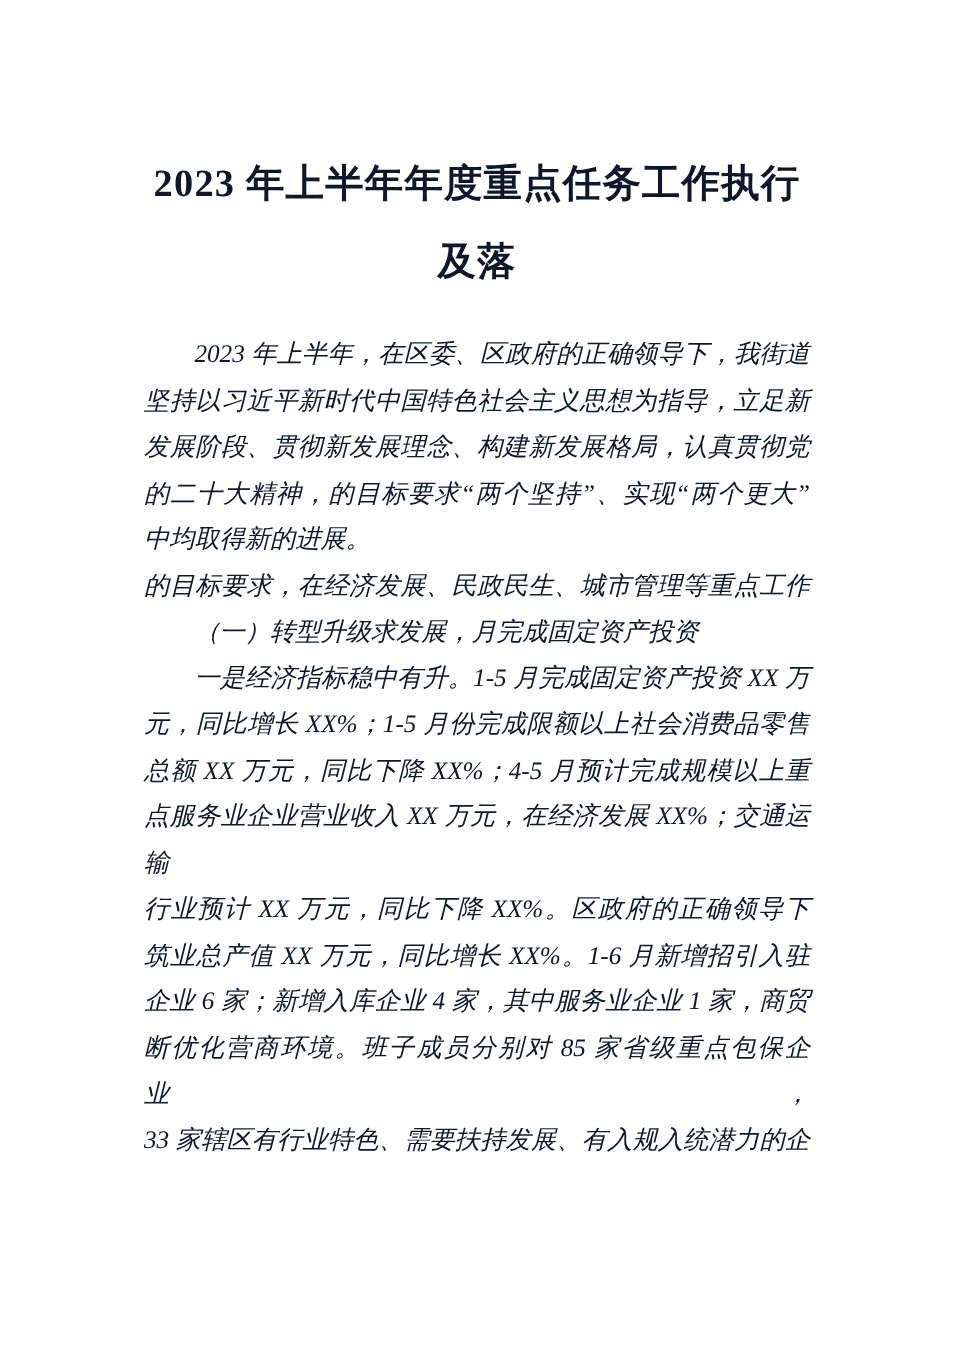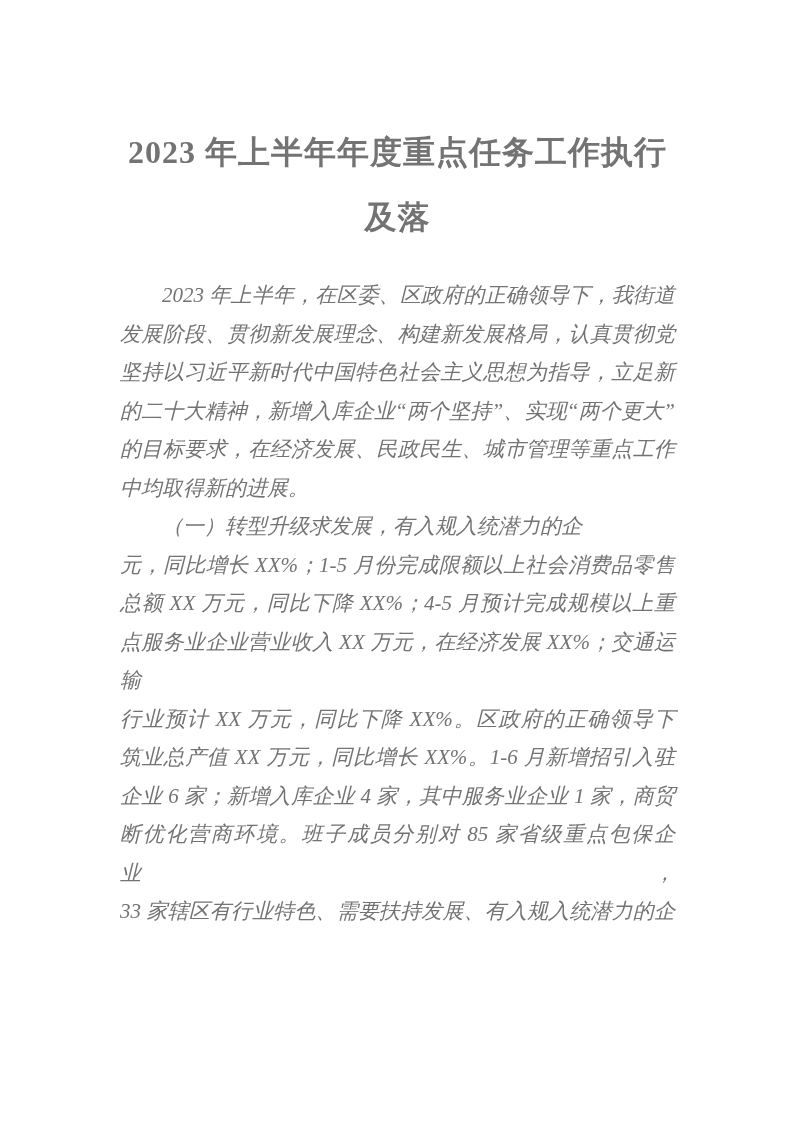--- a/index.html
+++ b/index.html
@@ -16,7 +16,7 @@
     box-sizing: border-box;
     padding: 120px 119px 0 120px;
     font-family: "Liberation Serif", "DejaVu Serif", serif;
-    color: #737373;
+    color: #0f172a;
     overflow: hidden;
   }
   .doc-title {

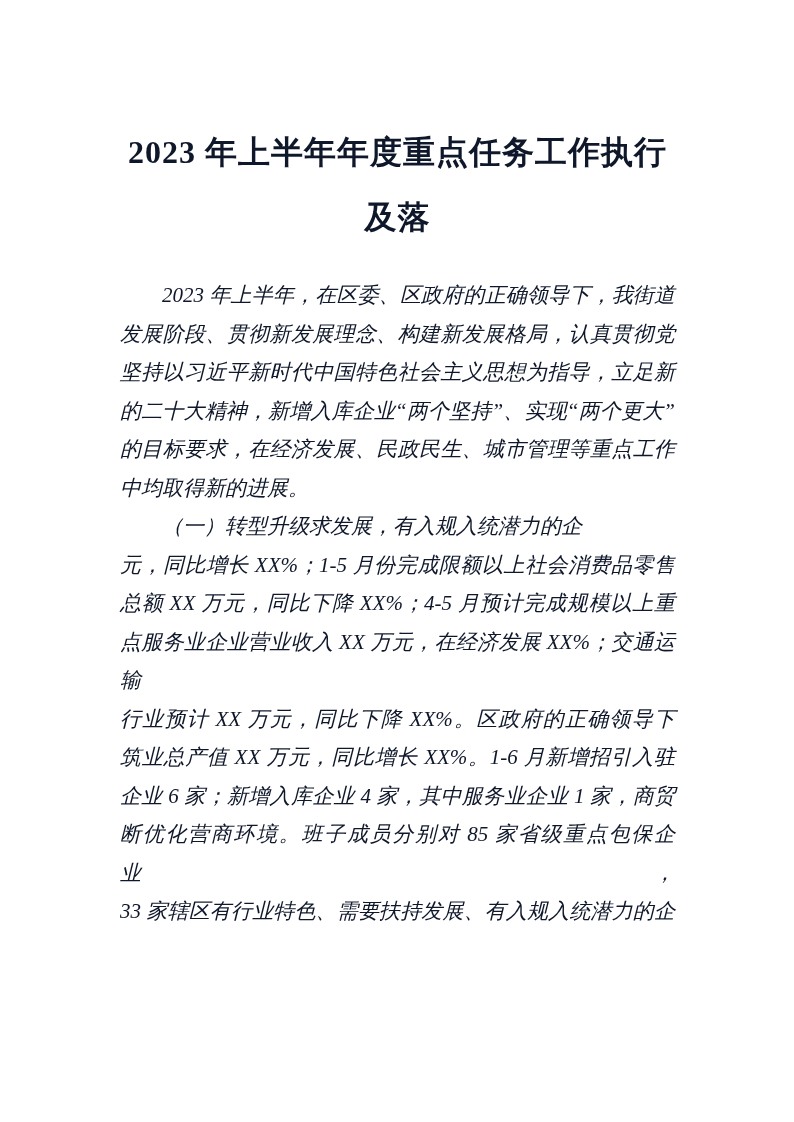--- a/index.html
+++ b/index.html
@@ -59,8 +59,8 @@
   <div class="doc-body">
       <div class="paragraph">
         <div class="line first">2023 年上半年，在区委、区政府的正确领导下，我街道</div>
+        <div class="line">坚持以习近平新时代中国特色社会主义思想为指导，立足新</div>
         <div class="line">发展阶段、贯彻新发展理念、构建新发展格局，认真贯彻党</div>
-        <div class="line">坚持以习近平新时代中国特色社会主义思想为指导，立足新</div>
         <div class="line">的二十大精神，新增入库企业“两个坚持”、实现“两个更大”</div>
         <div class="line">的目标要求，在经济发展、民政民生、城市管理等重点工作</div>
         <div class="line last">中均取得新的进展。</div>

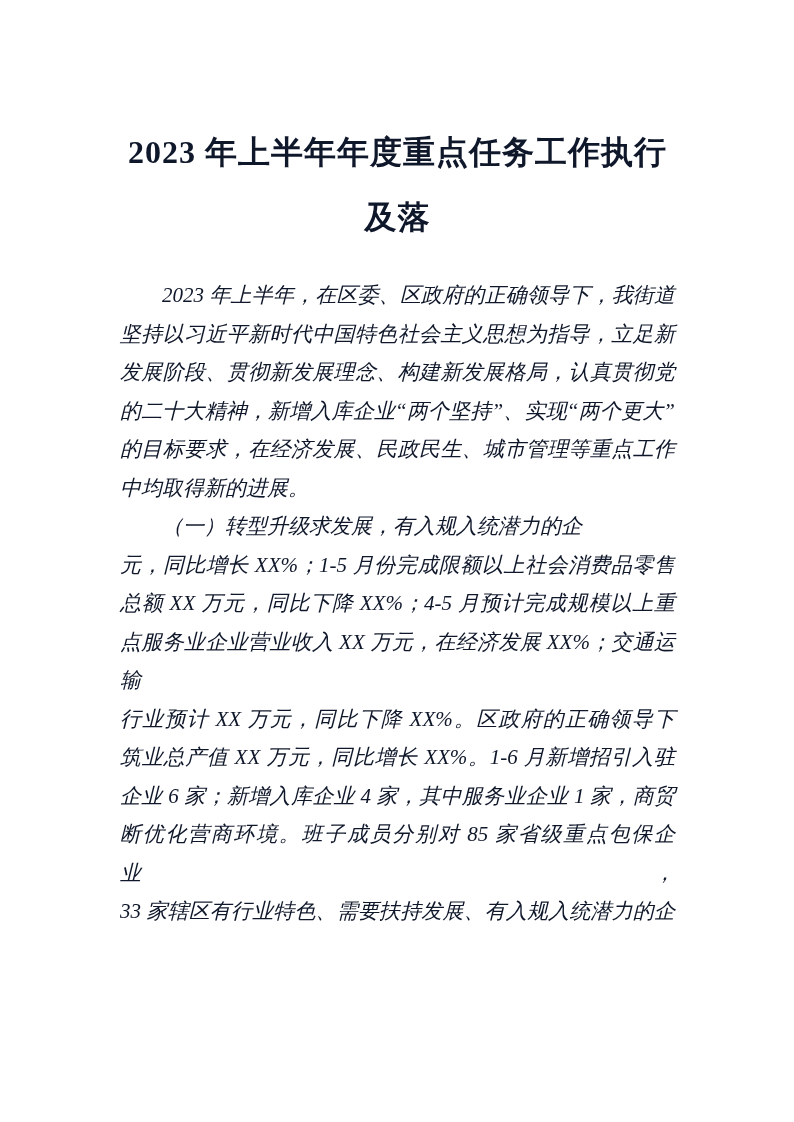--- a/index.html
+++ b/index.html
@@ -61,7 +61,7 @@
         <div class="line first">2023 年上半年，在区委、区政府的正确领导下，我街道</div>
         <div class="line">坚持以习近平新时代中国特色社会主义思想为指导，立足新</div>
         <div class="line">发展阶段、贯彻新发展理念、构建新发展格局，认真贯彻党</div>
-        <div class="line">的二十大精神，新增入库企业“两个坚持”、实现“两个更大”</div>
+        <div class="line">的二十大精神，的目标要求“两个坚持”、实现“两个更大”</div>
         <div class="line">的目标要求，在经济发展、民政民生、城市管理等重点工作</div>
         <div class="line last">中均取得新的进展。</div>
       </div>

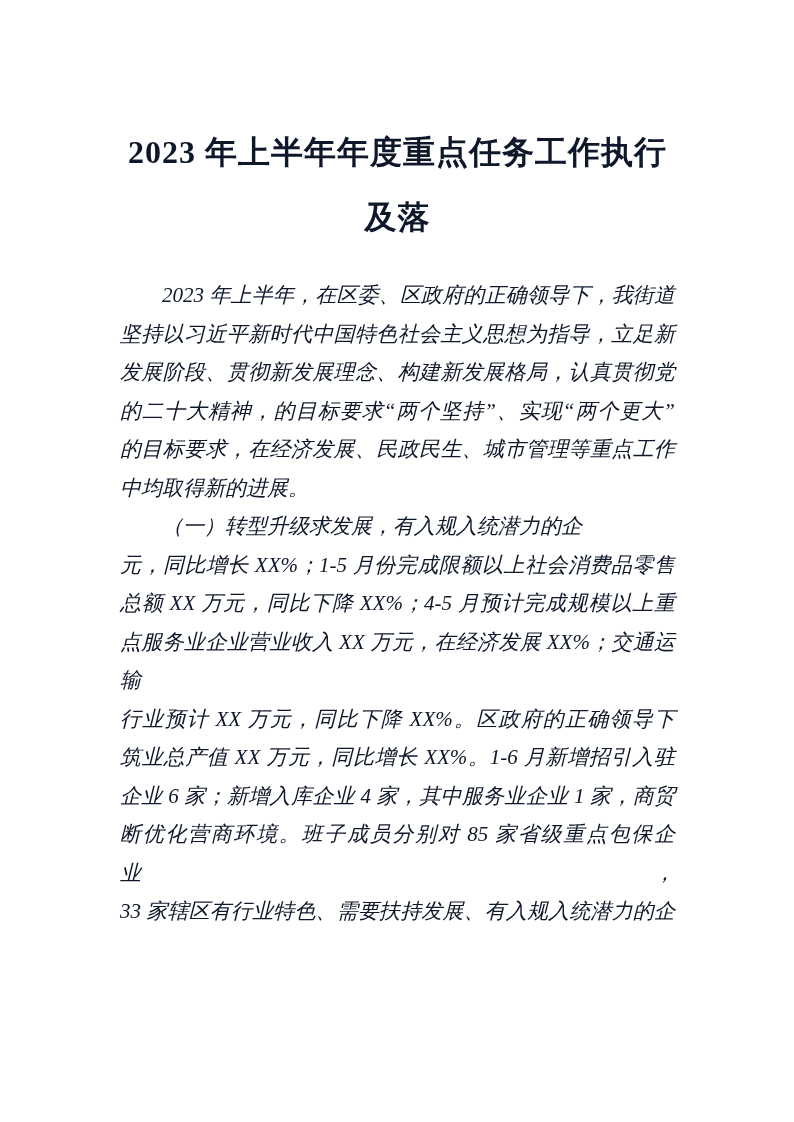--- a/index.html
+++ b/index.html
@@ -62,8 +62,8 @@
         <div class="line">坚持以习近平新时代中国特色社会主义思想为指导，立足新</div>
         <div class="line">发展阶段、贯彻新发展理念、构建新发展格局，认真贯彻党</div>
         <div class="line">的二十大精神，的目标要求“两个坚持”、实现“两个更大”</div>
+        <div class="line last">中均取得新的进展。</div>
         <div class="line">的目标要求，在经济发展、民政民生、城市管理等重点工作</div>
-        <div class="line last">中均取得新的进展。</div>
       </div>
       <div class="paragraph">
         <div class="line first last">（一）转型升级求发展，有入规入统潜力的企</div>

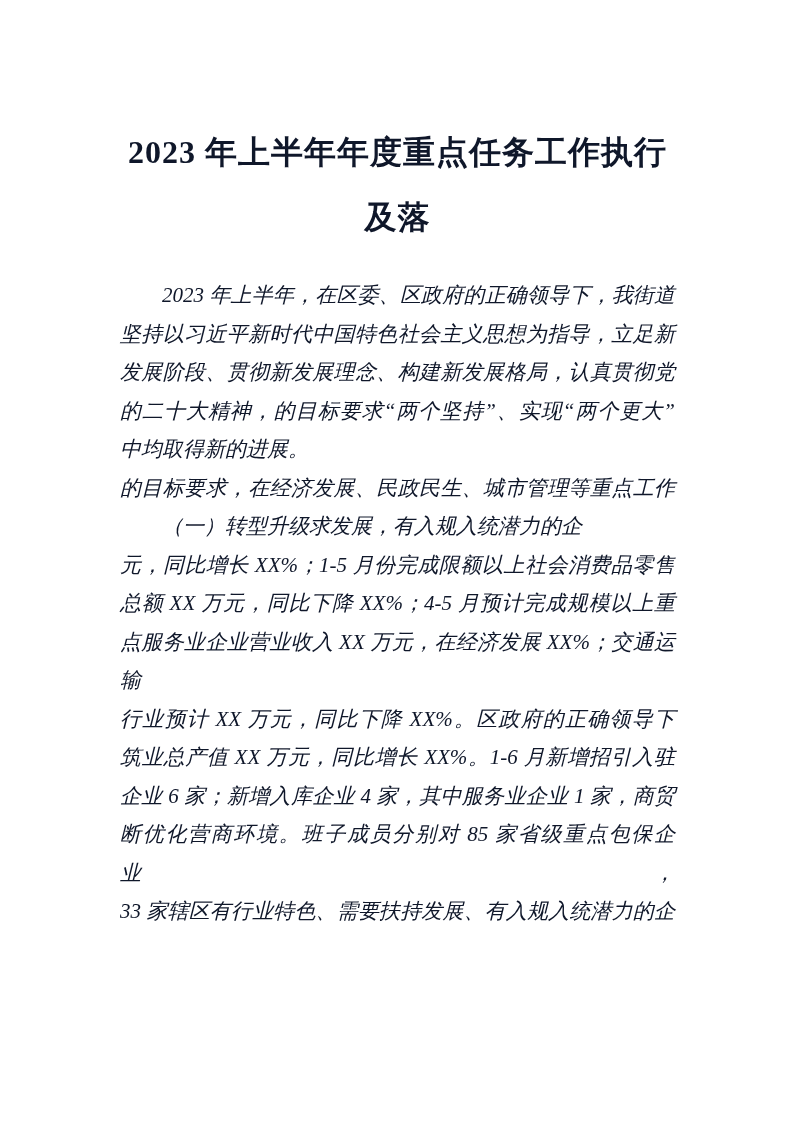--- a/index.html
+++ b/index.html
@@ -66,7 +66,7 @@
         <div class="line">的目标要求，在经济发展、民政民生、城市管理等重点工作</div>
       </div>
       <div class="paragraph">
-        <div class="line first last">（一）转型升级求发展，有入规入统潜力的企</div>
+        <div class="line first last">（一）转型升级求发展，月完成固定资产投资</div>
       </div>
       <div class="paragraph">
         <div class="line">元，同比增长 XX%；1-5 月份完成限额以上社会消费品零售</div>

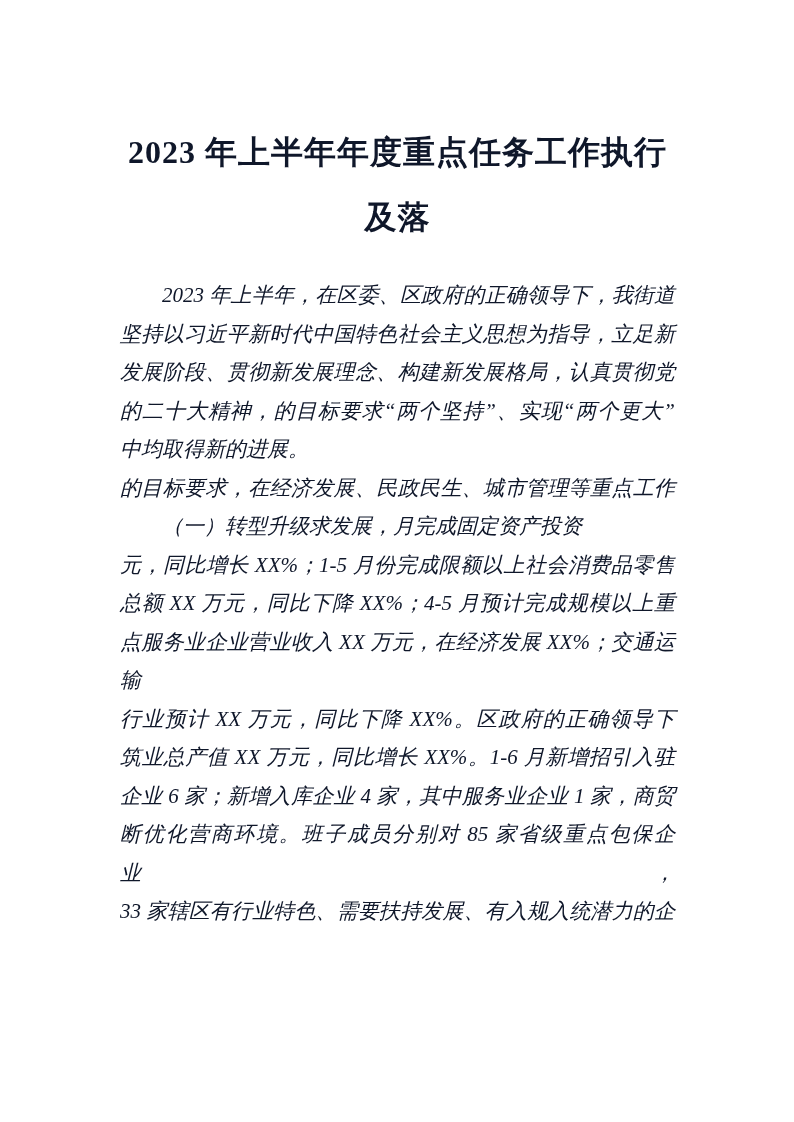--- a/index.html
+++ b/index.html
@@ -69,6 +69,7 @@
         <div class="line first last">（一）转型升级求发展，月完成固定资产投资</div>
       </div>
       <div class="paragraph">
+        <div class="line first">一是经济指标稳中有升。1-5 月完成固定资产投资 XX 万</div>
         <div class="line">元，同比增长 XX%；1-5 月份完成限额以上社会消费品零售</div>
         <div class="line">总额 XX 万元，同比下降 XX%；4-5 月预计完成规模以上重</div>
         <div class="line">点服务业企业营业收入 XX 万元，在经济发展 XX%；交通运输</div>

